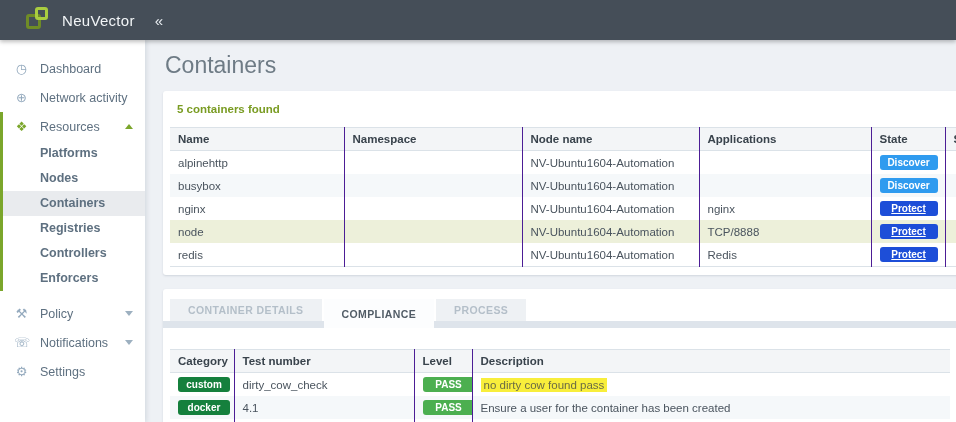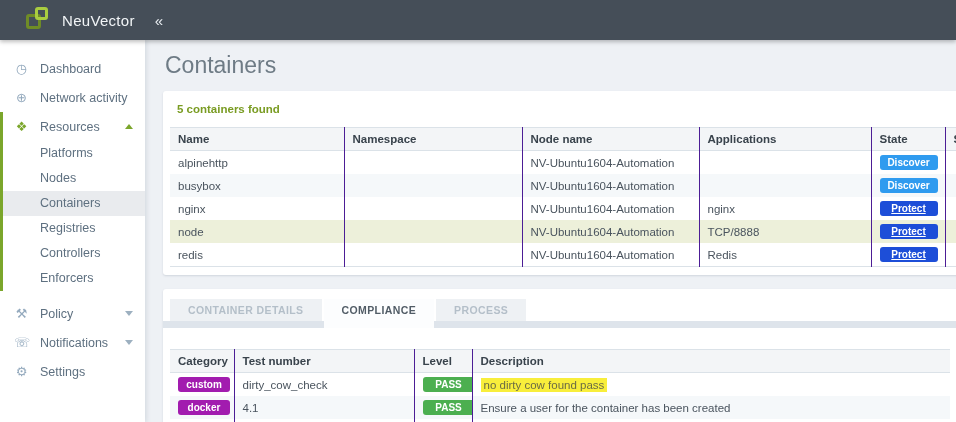--- a/index.html
+++ b/index.html
@@ -37,7 +37,7 @@
     border-top:5px solid #9db0c0; }
   .sub-item { padding:5px 12px 5px 40px; font-size:12.5px; color:#5e7080;
     cursor:pointer; line-height:15px; }
-  .group-active .sub-item { padding-left:37px; }
+  .group-active .sub-item { padding-left:37px;font-weight:bold; }
   .sub-item.active { background:#e9ebee; }
 
   

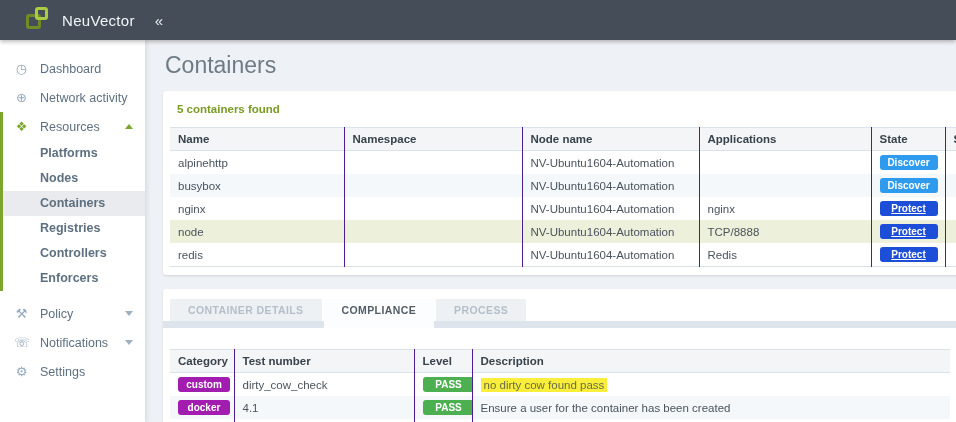--- a/index.html
+++ b/index.html
@@ -78,7 +78,7 @@
   .tab { height:22px; line-height:22px; padding:0 18px; margin-right:2px;
     font-size:10.5px; font-weight:bold; letter-spacing:.4px; color:#b4bfc9;
     background:#eef1f4; cursor:pointer; white-space:nowrap; display:flex;
-    gap:5px; }
+    align-items:center; gap:5px; }
   .tab.active { background:#fcfdfe; color:#515c66; height:29px; z-index:2;
     position:relative; }
   .tabs-strip { height:7px; background:#dee4eb; margin-top:0; }

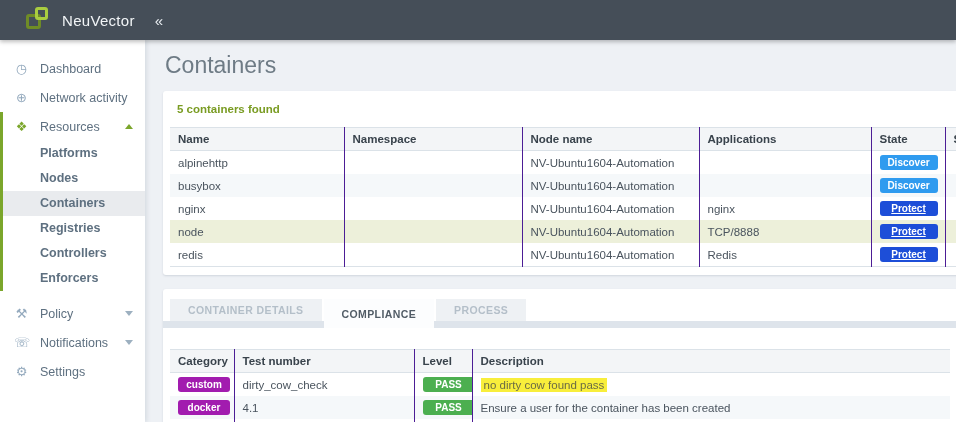--- a/index.html
+++ b/index.html
@@ -67,7 +67,7 @@
   .state-badge { width:58px;text-align:center; }
   .st-discover { background:#2f9bef; }
   .st-protect { background:#1d4ed8;text-decoration:underline; }
-  .cat-badge { width:52px; background:#a21caf; }
+  .cat-badge { width:52px; background:#15803d; }
   .lvl-badge { width:52px; }
   .lvl-pass { background:#4caf50; }
 

